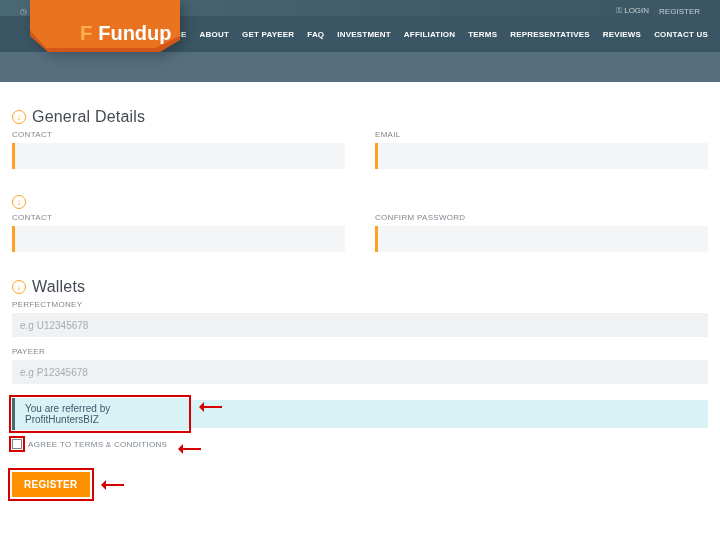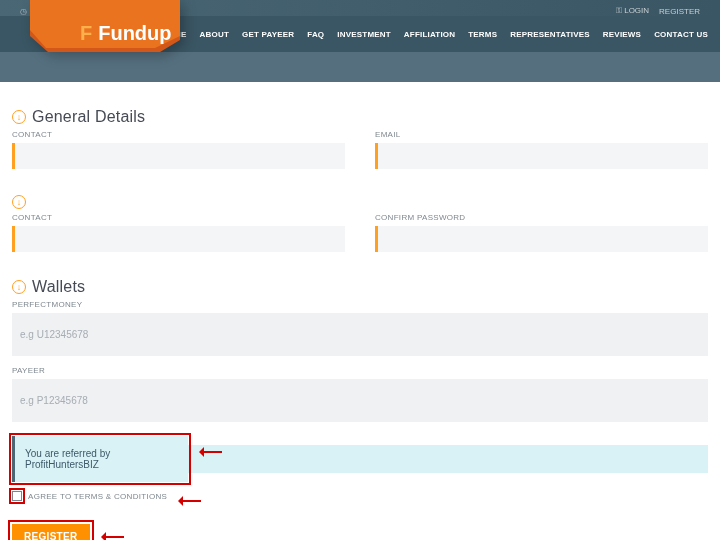--- a/index.html
+++ b/index.html
@@ -31,7 +31,7 @@
   .col { flex: 1; }
   .label { font-size: 8px; color: #7e878f; letter-spacing: 0.3px; margin-bottom: 4px; }
   .field { height: 26px; background: #f4f5f7; border-left: 3px solid #ffa021; }
-  .field-full { height: 43px; background: #eff1f3; padding: 0 8px; color: #a7adb3; font-size: 10px; display: flex; align-items: center; }
+  .field-full { height: 24px; background: #eff1f3; padding: 0 8px; color: #a7adb3; font-size: 10px; display: flex; align-items: center; }
 
   .refer-box { background: #d9f2f5; border-left: 3px solid #4a6775; padding: 12px 10px; color: #3e5a6a; font-size: 10px; margin-top: 14px; }
 

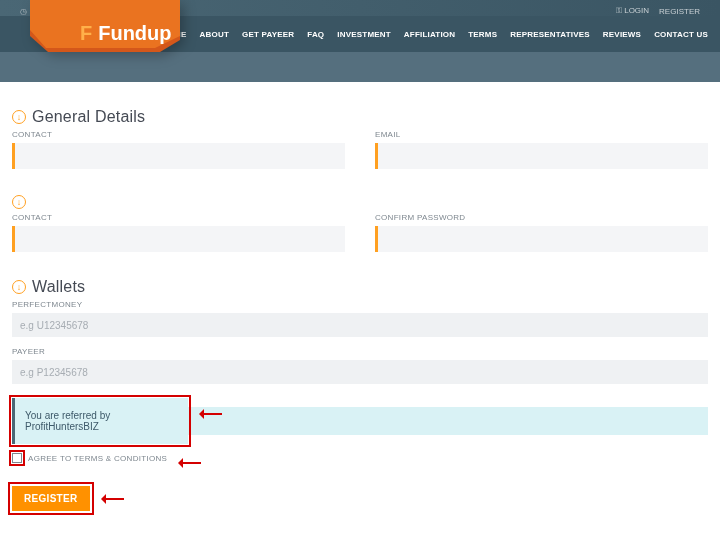--- a/index.html
+++ b/index.html
@@ -33,7 +33,7 @@
   .field { height: 26px; background: #f4f5f7; border-left: 3px solid #ffa021; }
   .field-full { height: 24px; background: #eff1f3; padding: 0 8px; color: #a7adb3; font-size: 10px; display: flex; align-items: center; }
 
-  .refer-box { background: #d9f2f5; border-left: 3px solid #4a6775; padding: 12px 10px; color: #3e5a6a; font-size: 10px; margin-top: 14px; }
+  .refer-box { background: #d9f2f5; border-left: 3px solid #4a6775; padding: 5px 10px; color: #3e5a6a; font-size: 10px; margin-top: 14px; }
 
   .agree-row { display: flex; align-items: center; gap: 6px; margin-top: 4px; }
   .chk { width: 10px; height: 10px; border: 1px solid #7e878f; }

